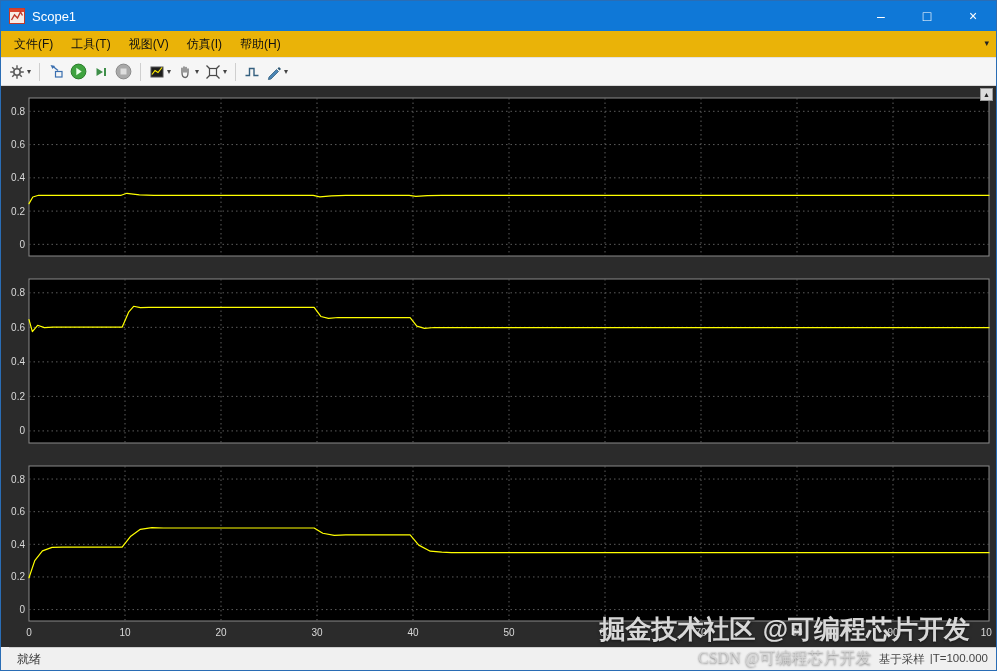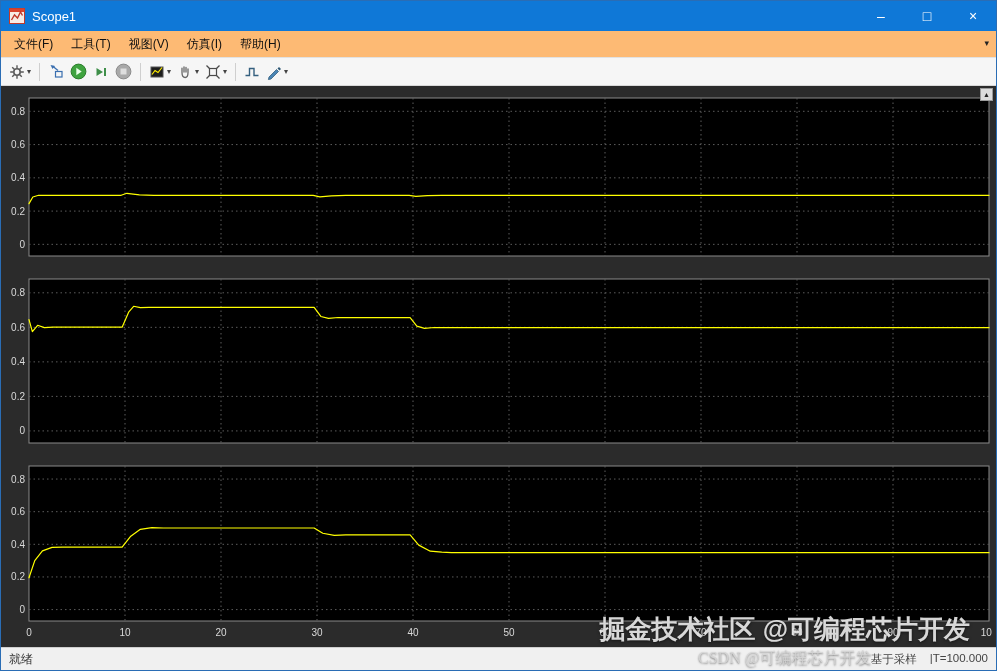--- a/index.html
+++ b/index.html
@@ -22,7 +22,7 @@
     justify-content:center; font-size:14px; color:#fff; cursor:default; }
 
   
-  .menubar { height:27px; flex:0 0 auto; background:#fdba74; display:flex;
+  .menubar { height:27px; flex:0 0 auto; background:#eab308; display:flex;
     align-items:center; padding:0 4px; font-size:12px; color:#111;
     border-bottom:1px solid #e2e2e2; position:relative; }
   .menu-item { padding:5px 9px; }

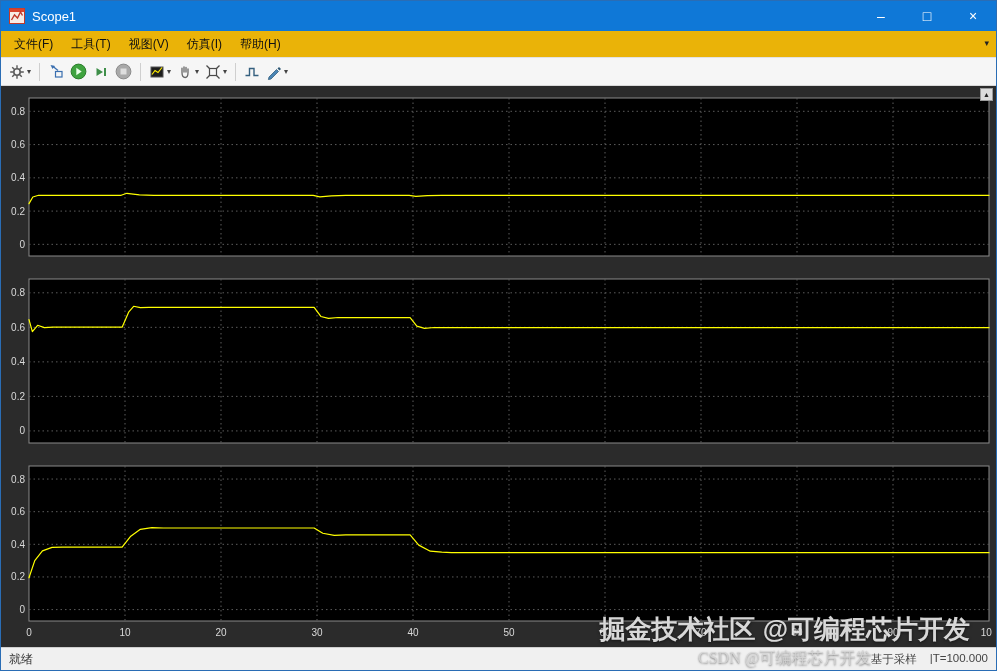--- a/index.html
+++ b/index.html
@@ -49,7 +49,7 @@
   
   .statusbar { height:23px; flex:0 0 auto; background:#f0f0f0;
     border-top:1px solid #cfcfcf; display:flex; align-items:center;
-    font-size:12px; color:#333; padding:0 8px; }
+    font-size:12px; color:#333; padding:0 8px;margin-left:8px; }
   .status-right { margin-left:auto; display:flex; gap:13px; font-size:11.5px; color:#444; }
 
   

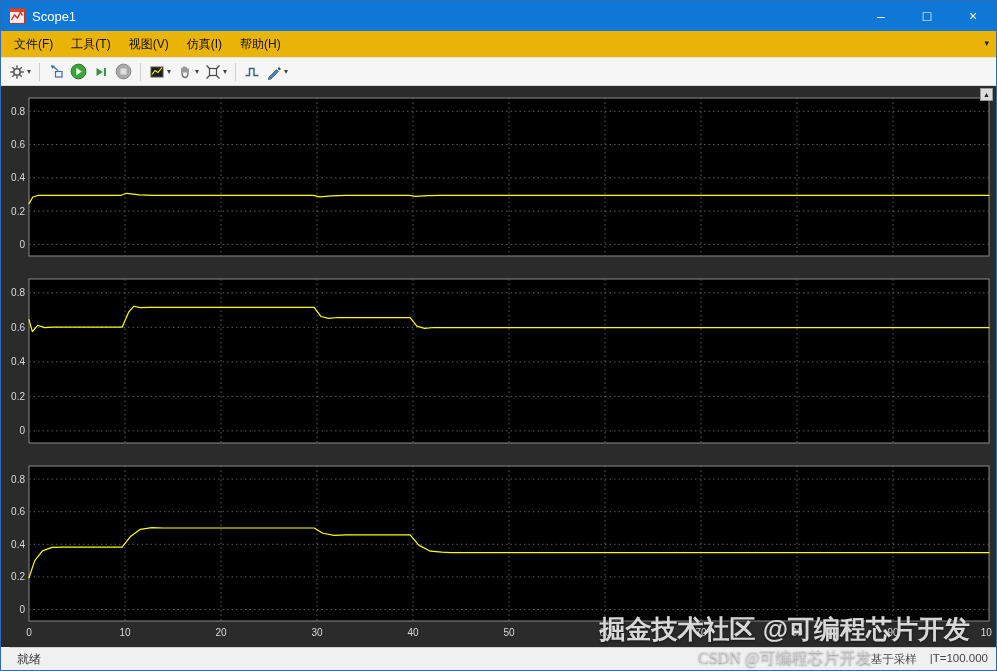--- a/index.html
+++ b/index.html
@@ -50,7 +50,7 @@
   .statusbar { height:23px; flex:0 0 auto; background:#f0f0f0;
     border-top:1px solid #cfcfcf; display:flex; align-items:center;
     font-size:12px; color:#333; padding:0 8px;margin-left:8px; }
-  .status-right { margin-left:auto; display:flex; gap:13px; font-size:11.5px; color:#444; }
+  .status-right { margin-left:auto; display:flex; gap:5px; font-size:11.5px; color:#444; }
 
   
   .watermark { position:absolute; right:26px; bottom:1px; text-align:center;

